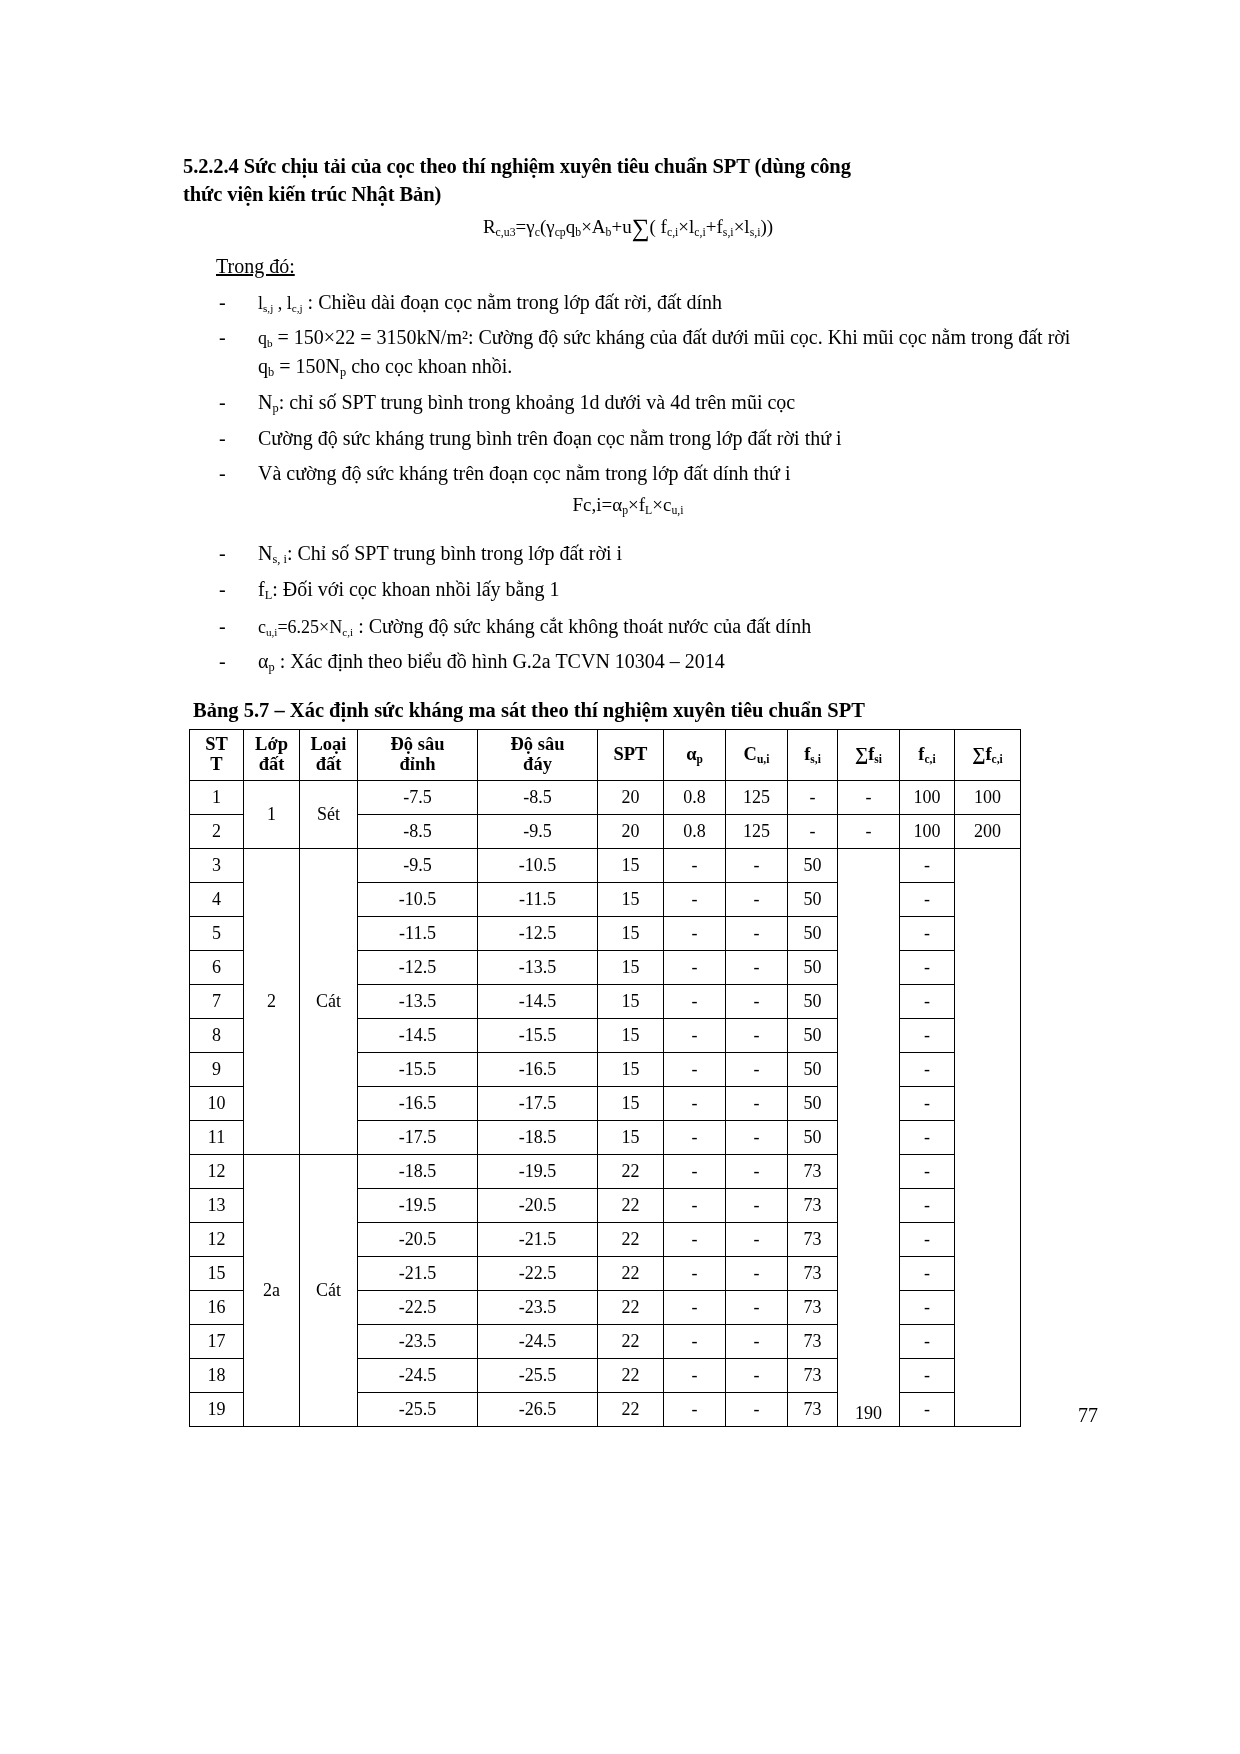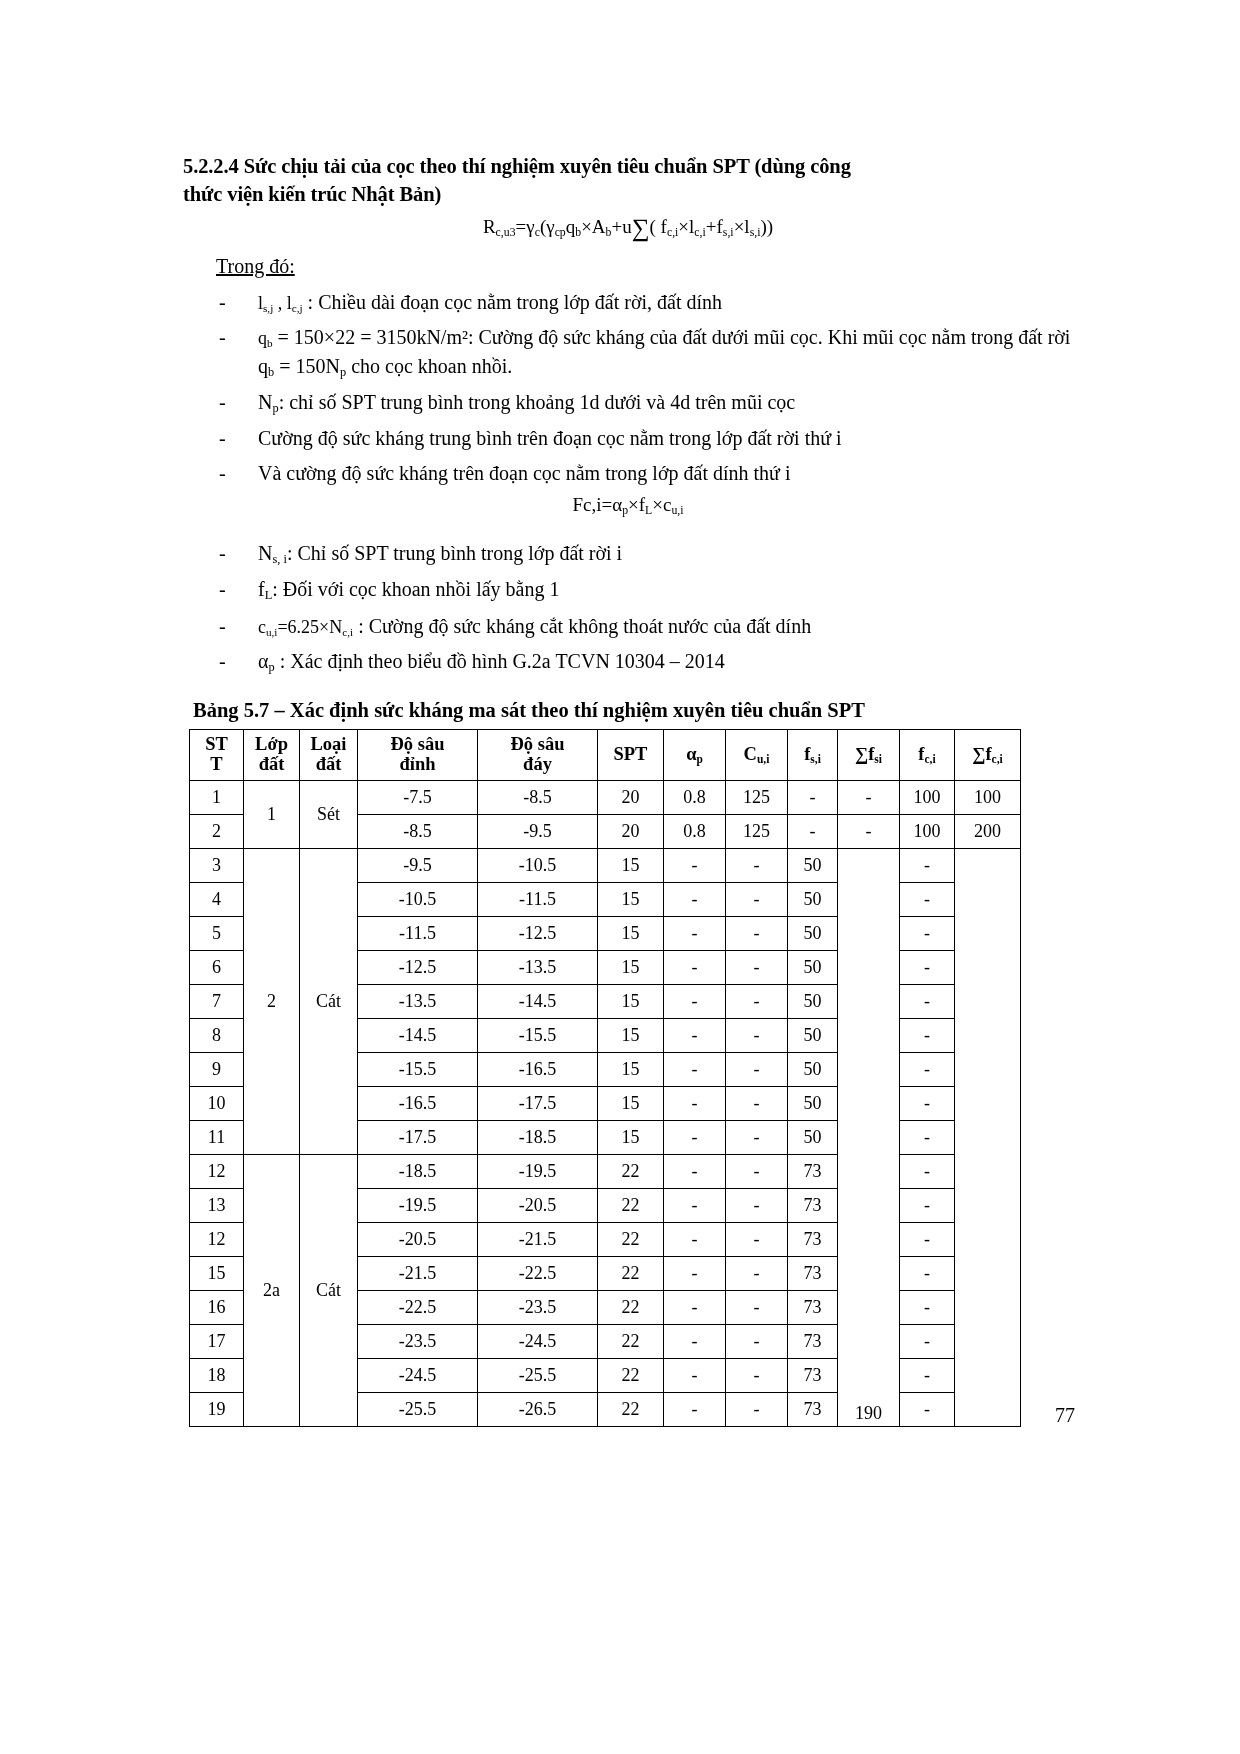--- a/index.html
+++ b/index.html
@@ -115,7 +115,7 @@
   
   .pageno{
     position:absolute;
-    right:165px;
+    right:142px;
     top:1404px;
     font-size:20px;
   }

